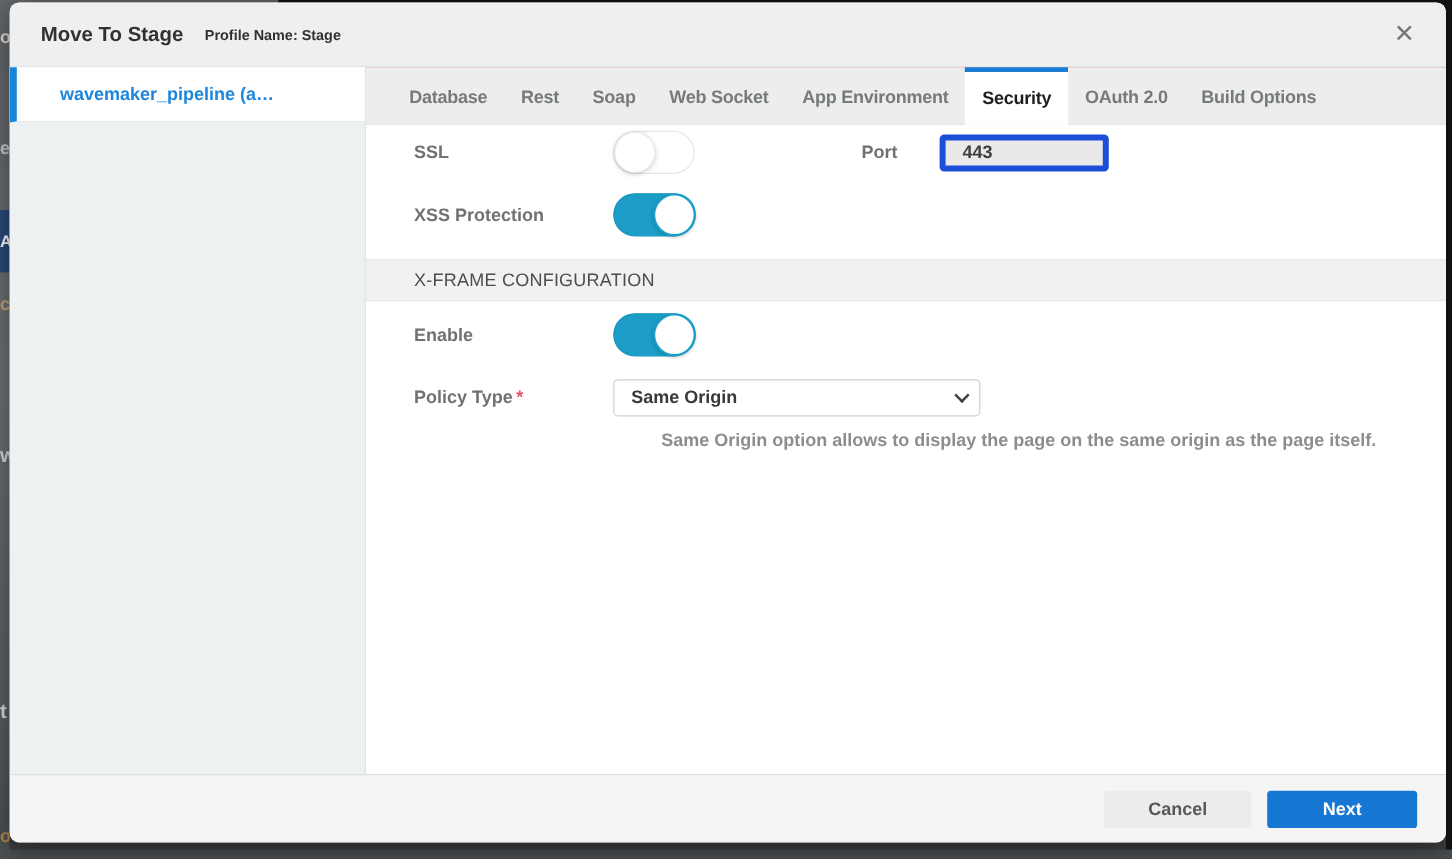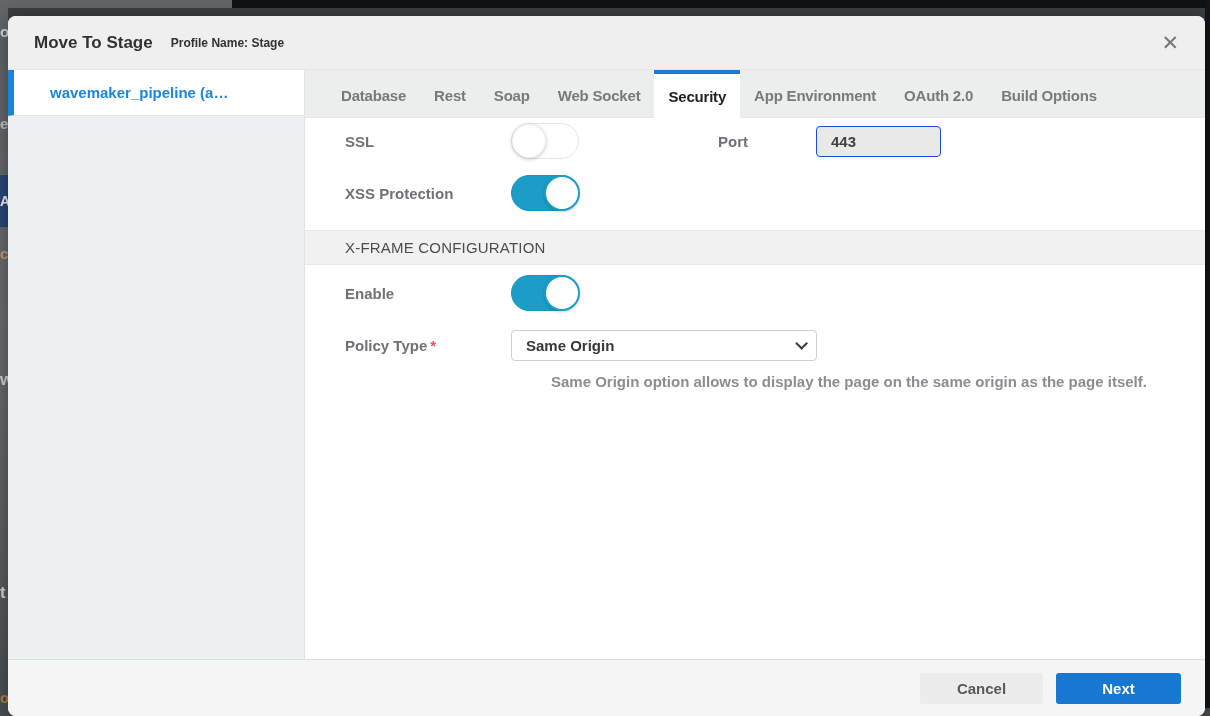--- a/index.html
+++ b/index.html
@@ -31,7 +31,7 @@
 
   
   .modal {
-    position:absolute; left:8px; top:16px; width:1197px; height:700px;
+    position:absolute; left:8px; top:2px; width:1197px; height:700px;
     background:#fff; border-radius:8px; overflow:hidden; z-index:2;
     display:flex; flex-direction:column;
     box-shadow:0 4px 24px rgba(0,0,0,.45);

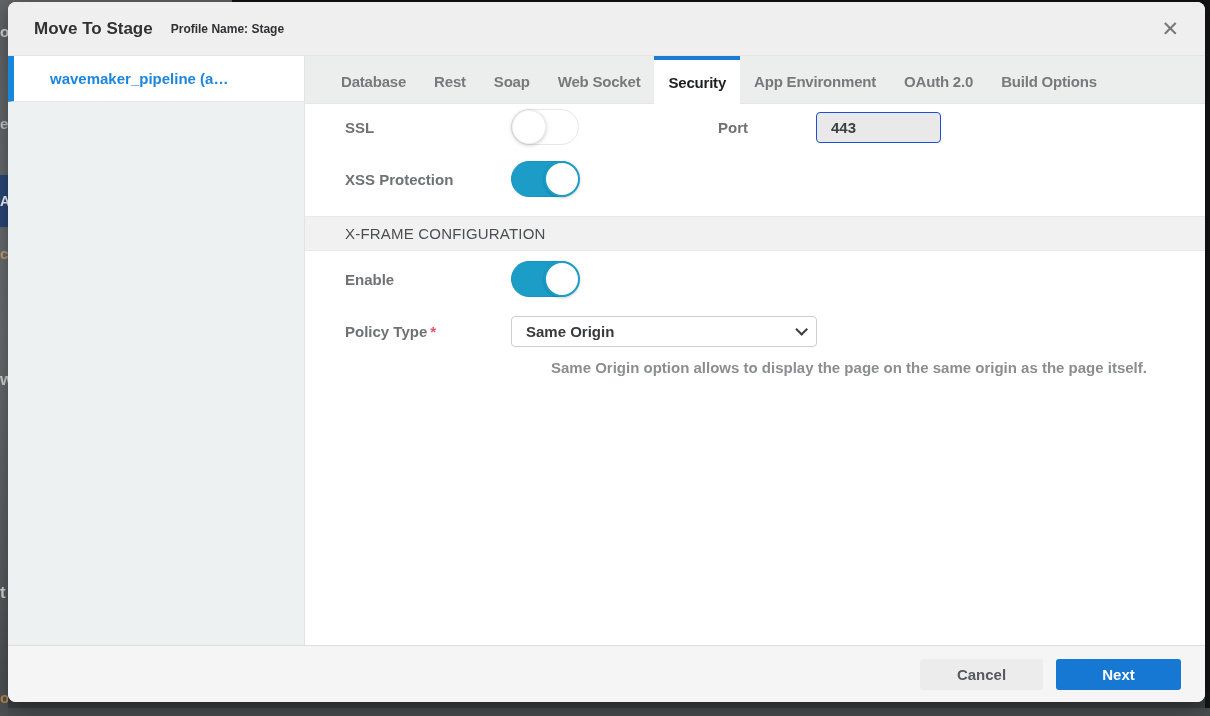--- a/index.html
+++ b/index.html
@@ -191,8 +191,8 @@
         <div class="tab">Rest</div>
         <div class="tab">Soap</div>
         <div class="tab">Web Socket</div>
+        <div class="tab">App Environment</div>
         <div class="tab active">Security</div>
-        <div class="tab">App Environment</div>
         <div class="tab">OAuth 2.0</div>
         <div class="tab">Build Options</div>
       </div>

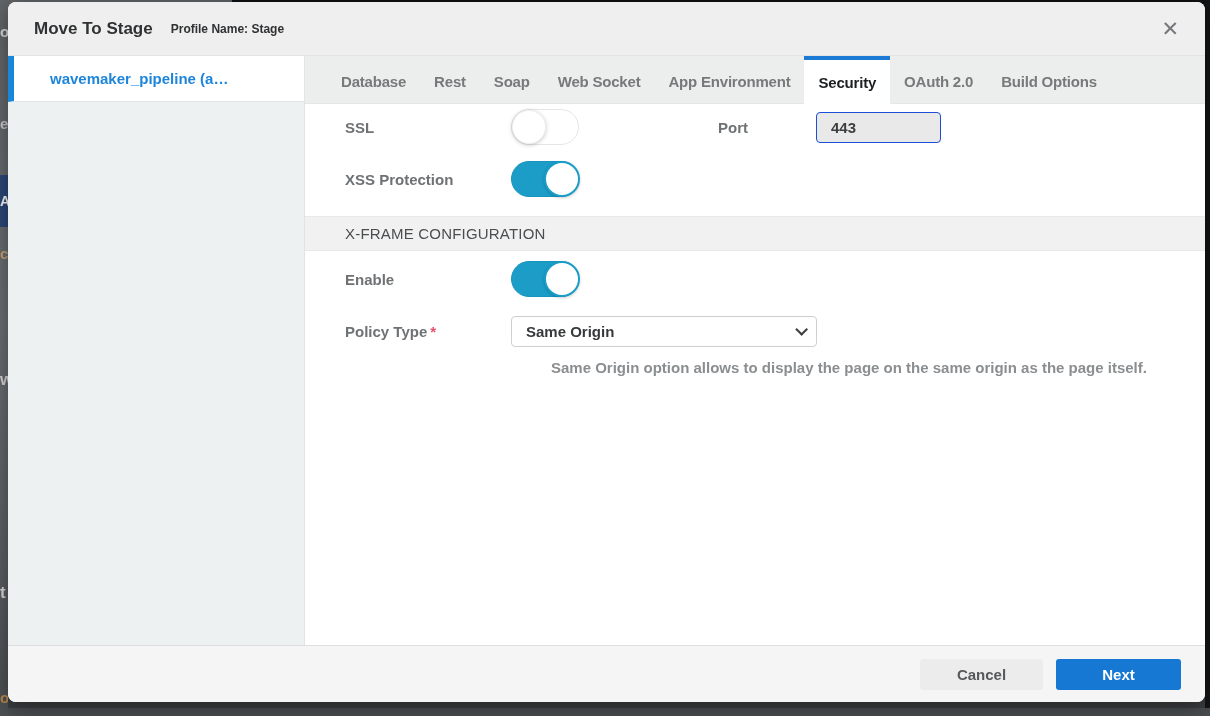--- a/index.html
+++ b/index.html
@@ -110,8 +110,8 @@
   
   .port-label { margin-left:139px; font-size:15px; color:#6f7274; font-weight:bold; }
   .port-input {
-    margin-left:68px; width:125px; height:31px; background:#e9e9e9;
-    border:1px solid #1d4ed8; border-radius:4px; padding:0 14px;
+    margin-left:35px; width:141px; height:31px; background:#e9e9e9;
+    border:5px solid #1d4ed8; border-radius:4px; padding:0 14px;
     font-size:15px; font-weight:bold; color:#3c3e40;
     font-family:"Liberation Sans","DejaVu Sans",sans-serif;
   }

